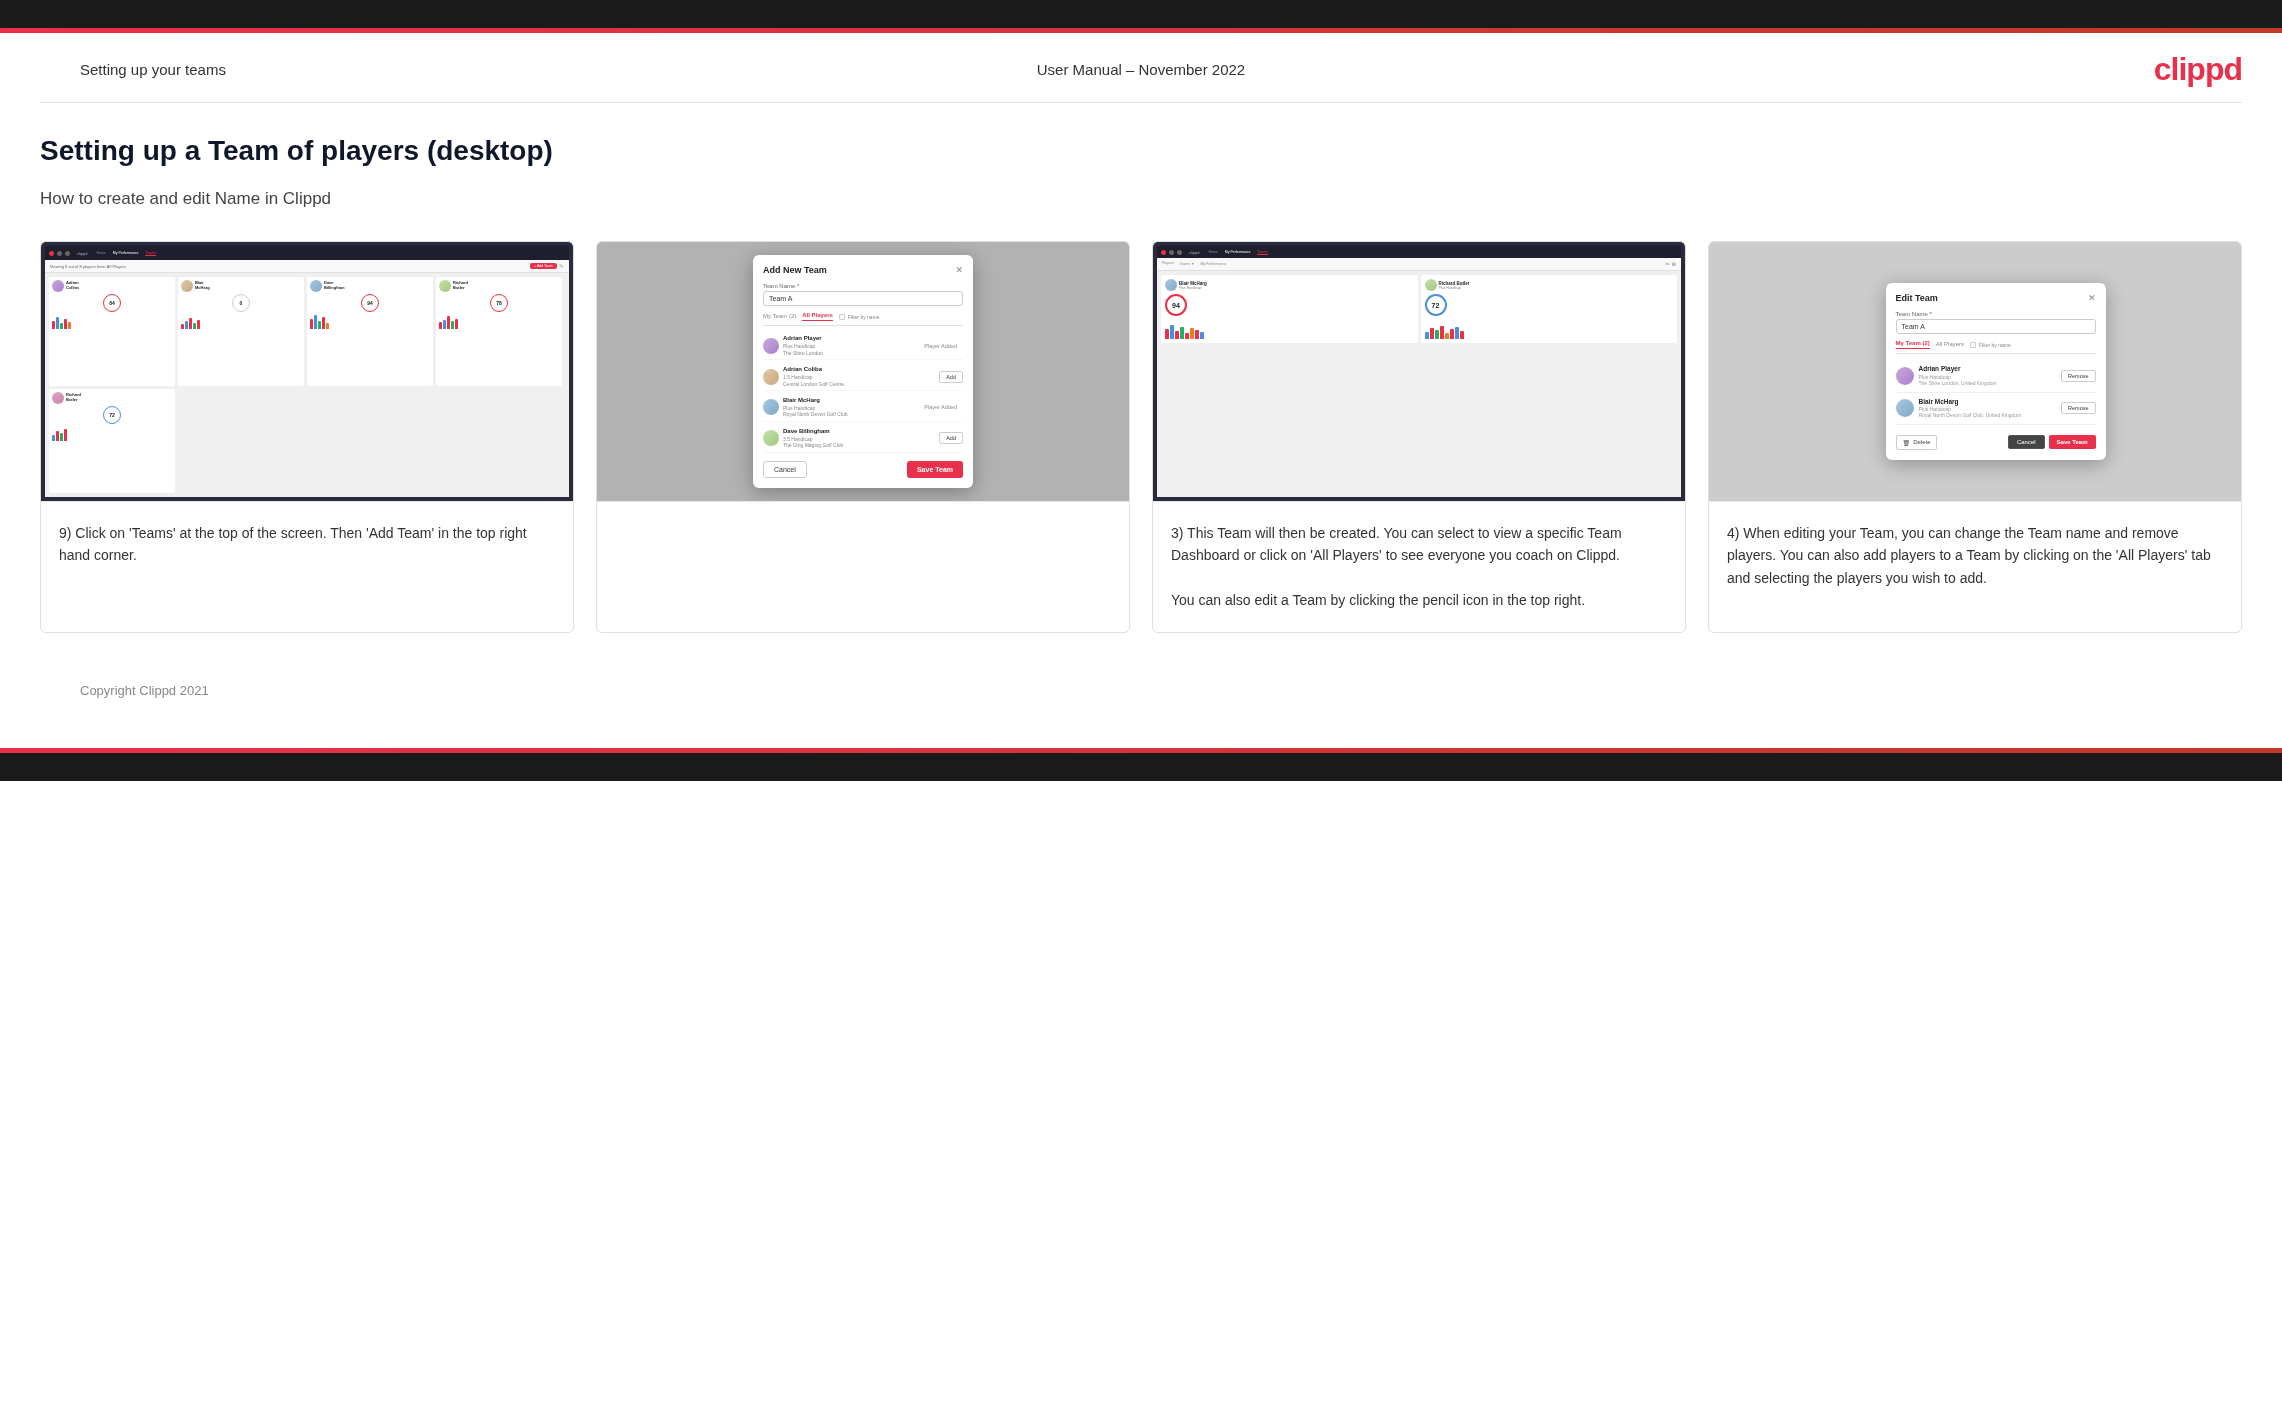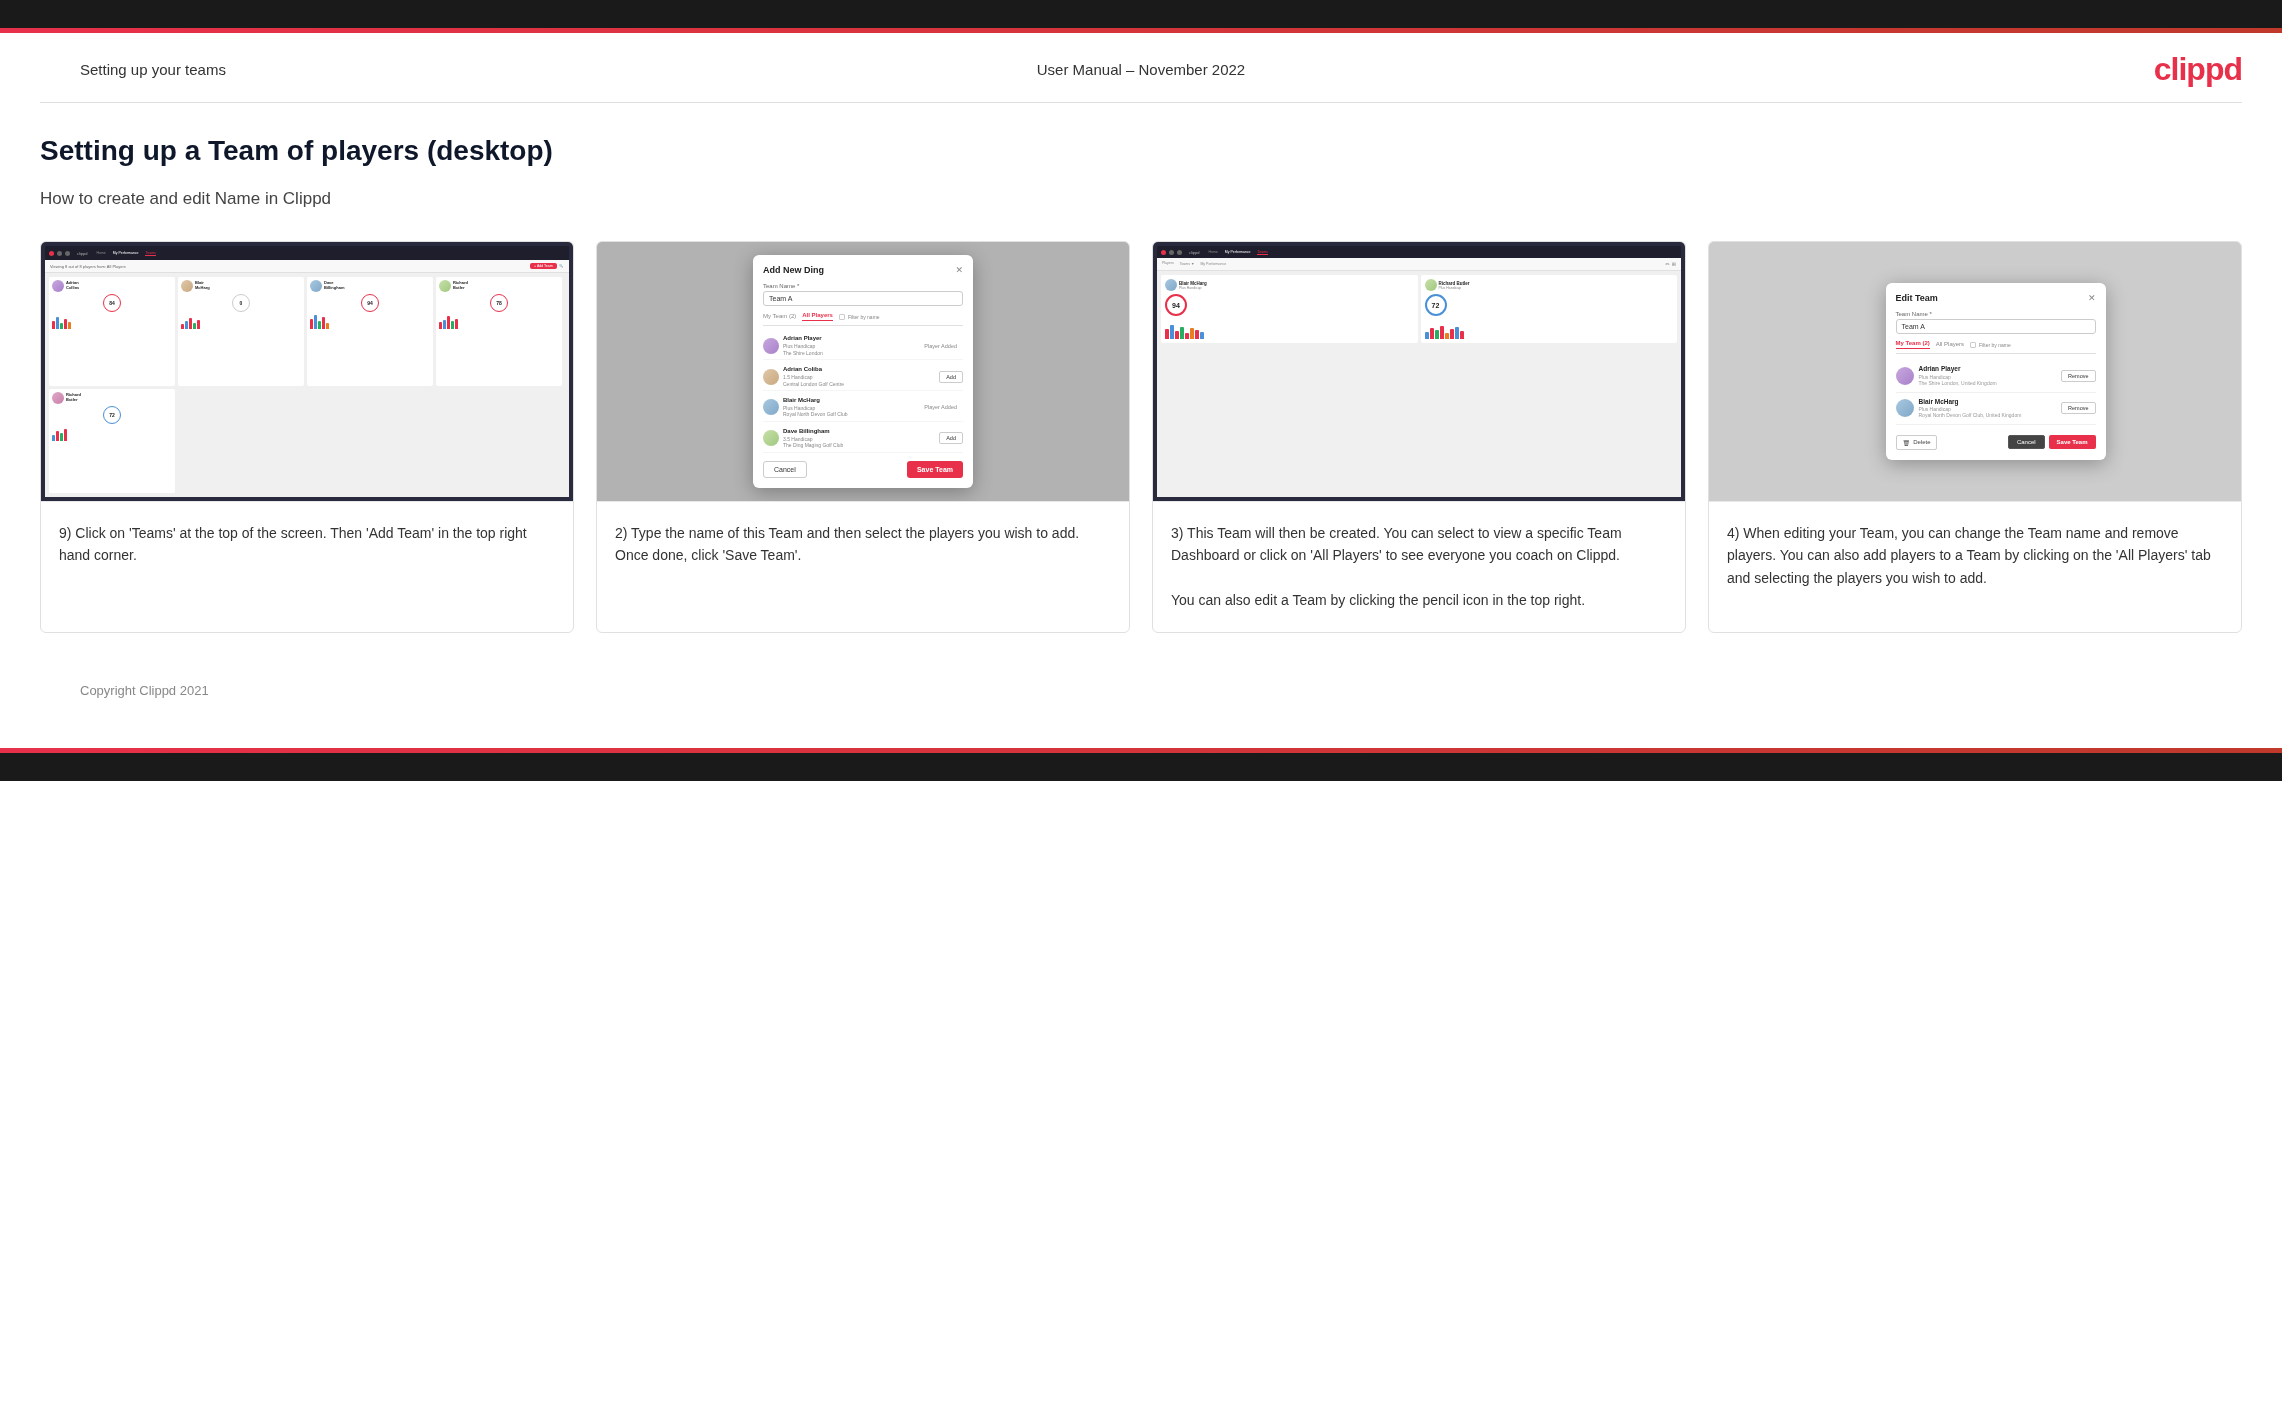--- a/index.html
+++ b/index.html
@@ -722,7 +722,7 @@
       <div class="card-screenshot screenshot-2">
         <div class="modal-box">
           <div class="modal-header">
-            <span class="modal-title-text">Add New Ding</span>
+            <span class="modal-title-text">Add New Team</span>
             <span class="modal-close">✕</span>
           </div>
           <div class="modal-label">Team Name *</div>

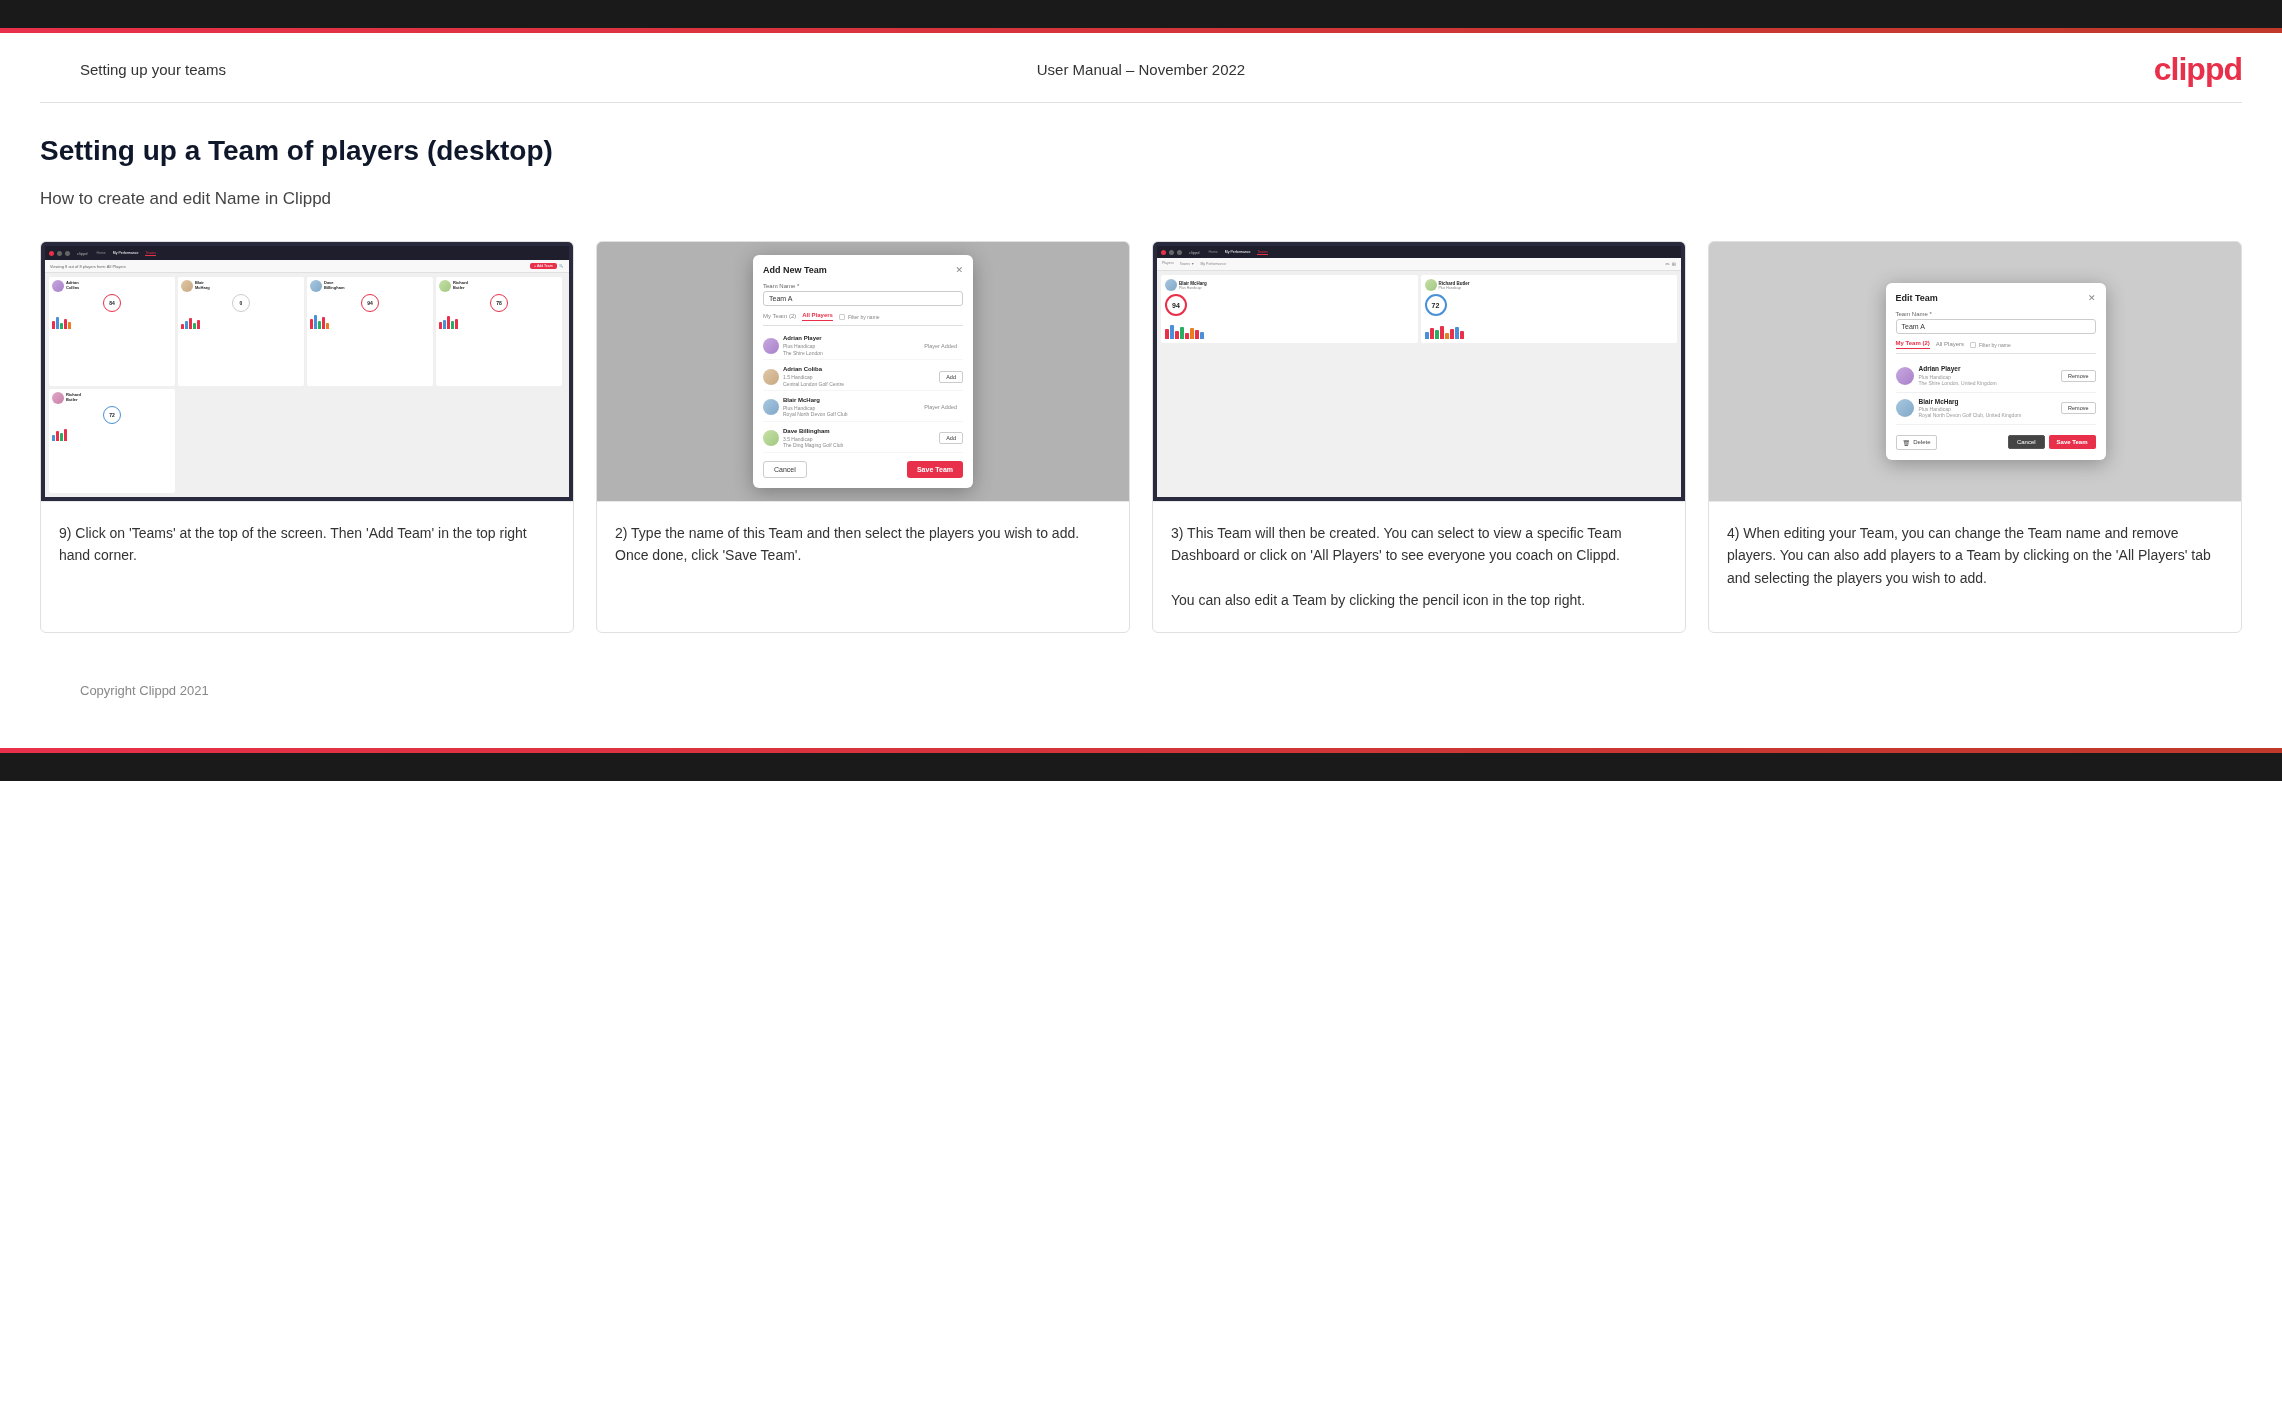--- a/index.html
+++ b/index.html
@@ -799,7 +799,6 @@
           </div>
         </div>
       </div>
-      <div class="card-text">2) Type the name of this Team and then select the players you wish to add.  Once done, click 'Save Team'.</div>
     </div>
 
     <div class="card">

